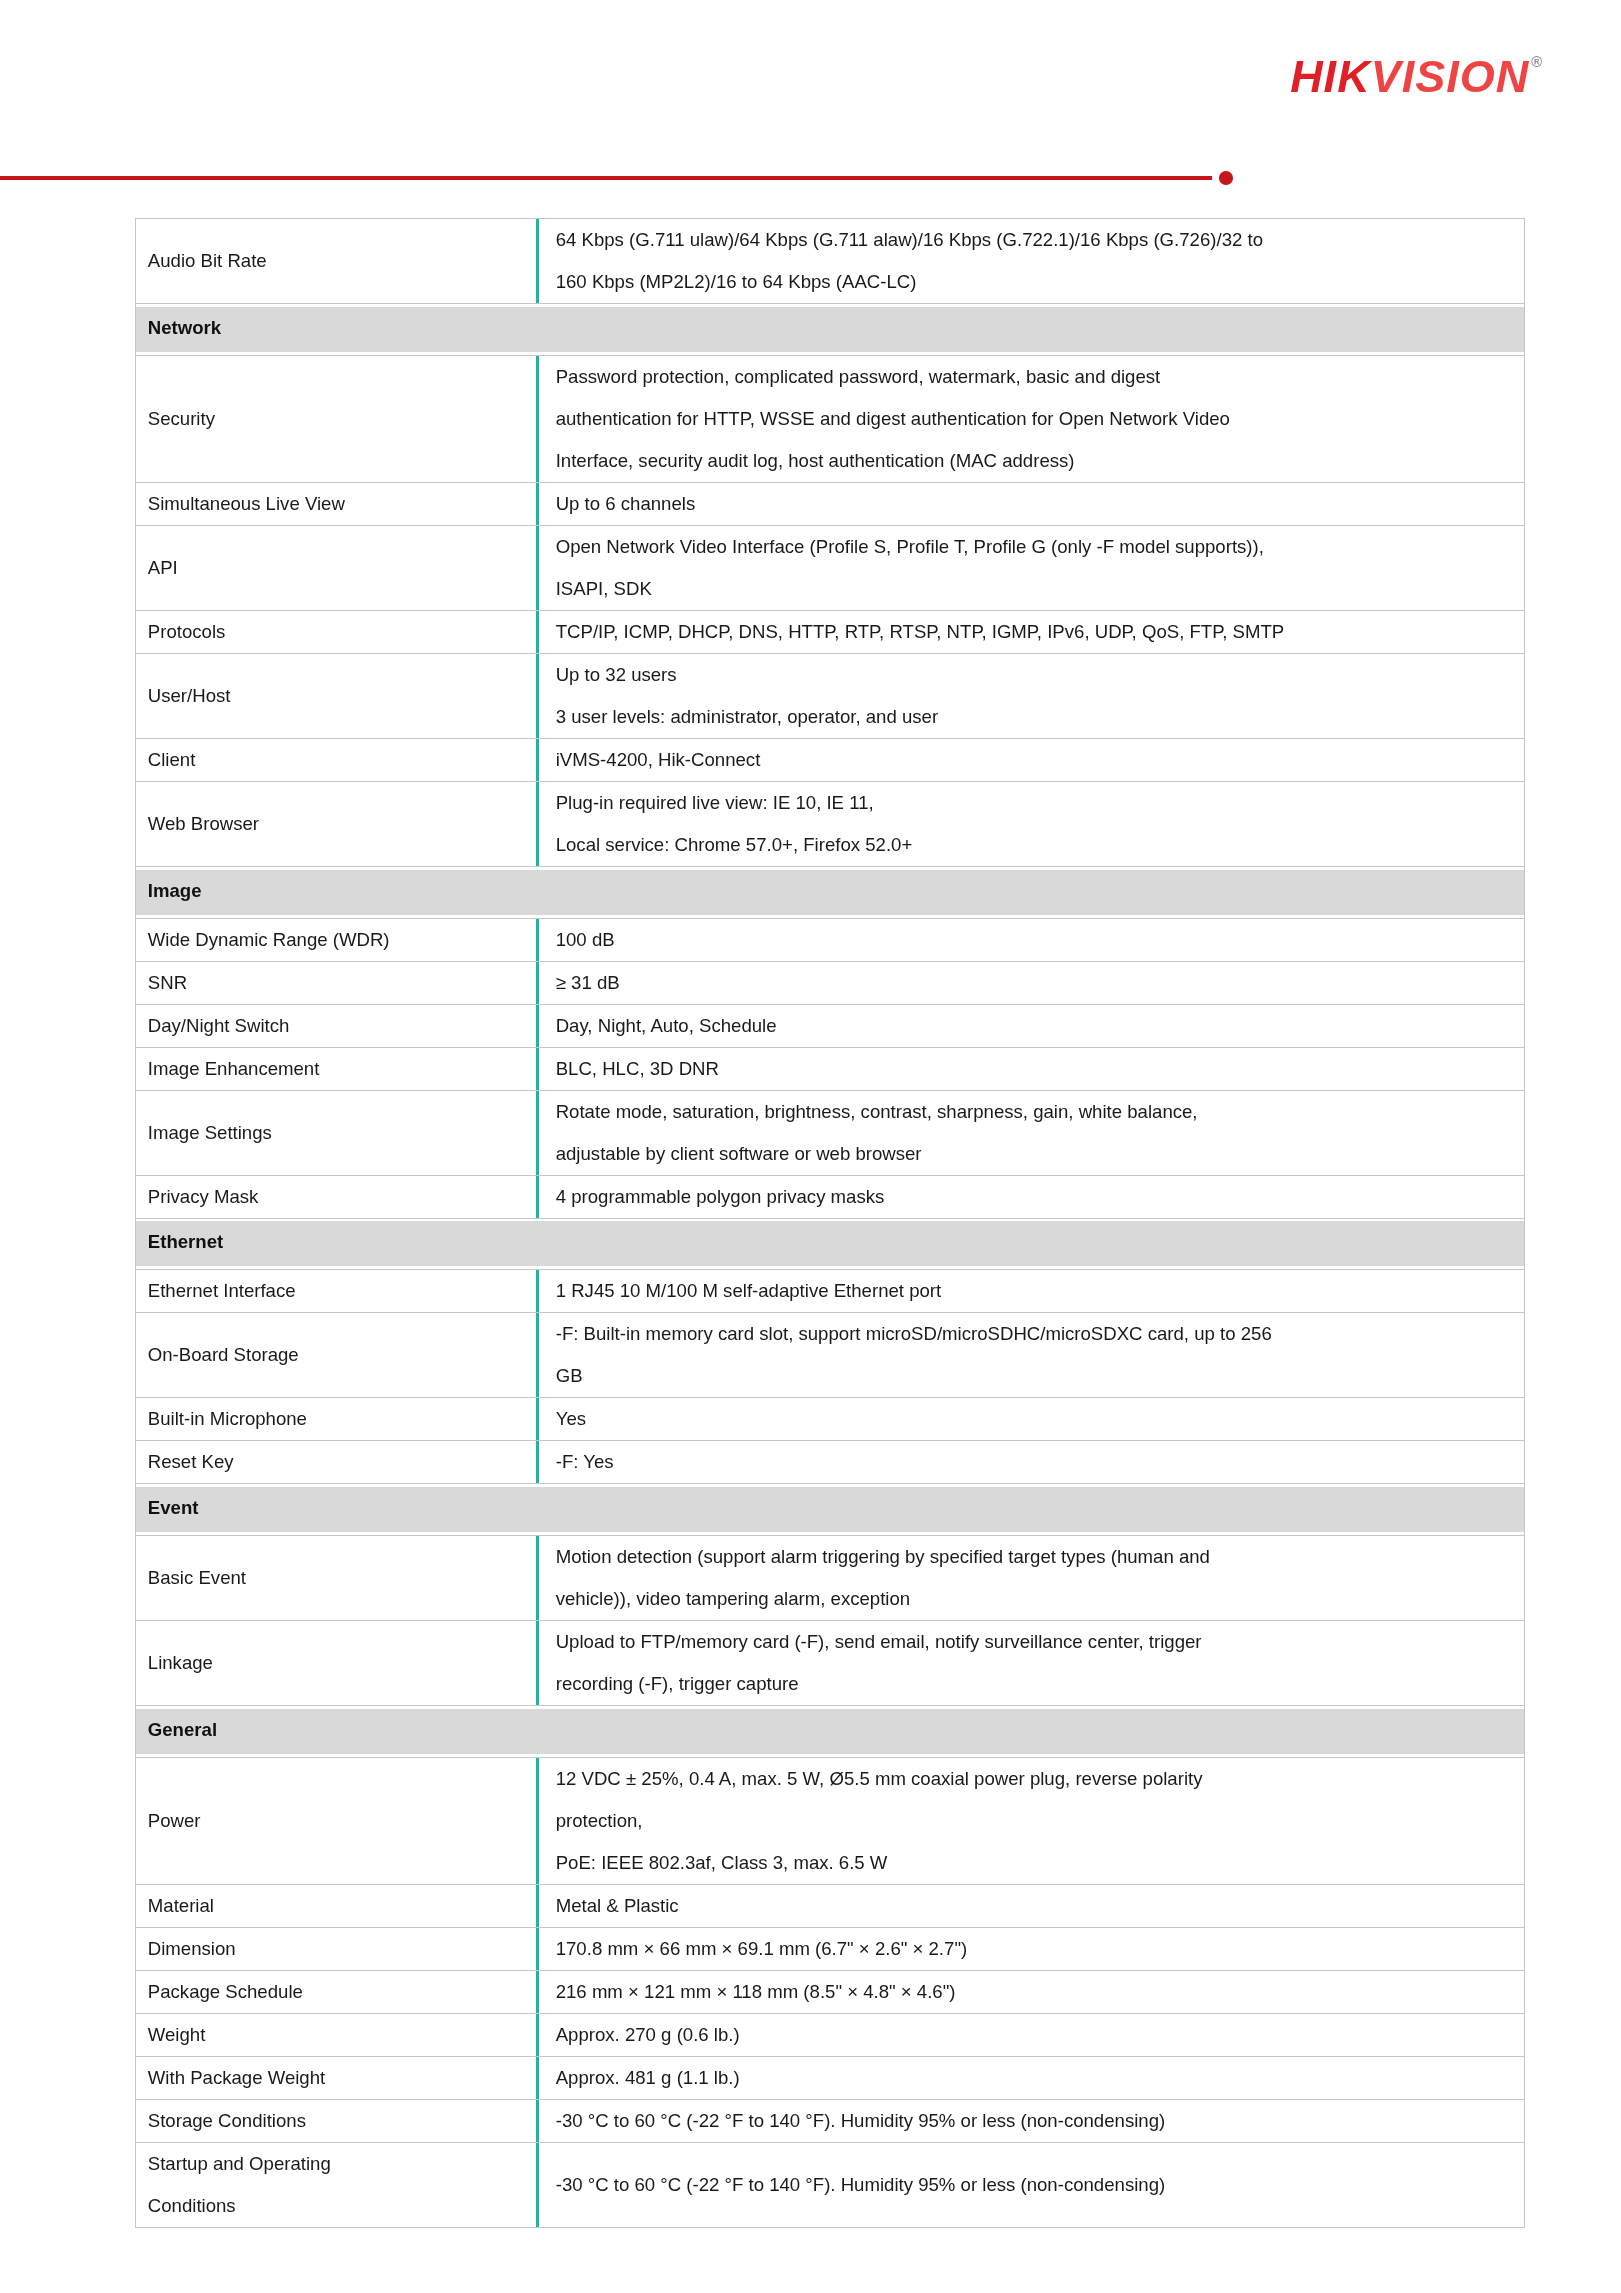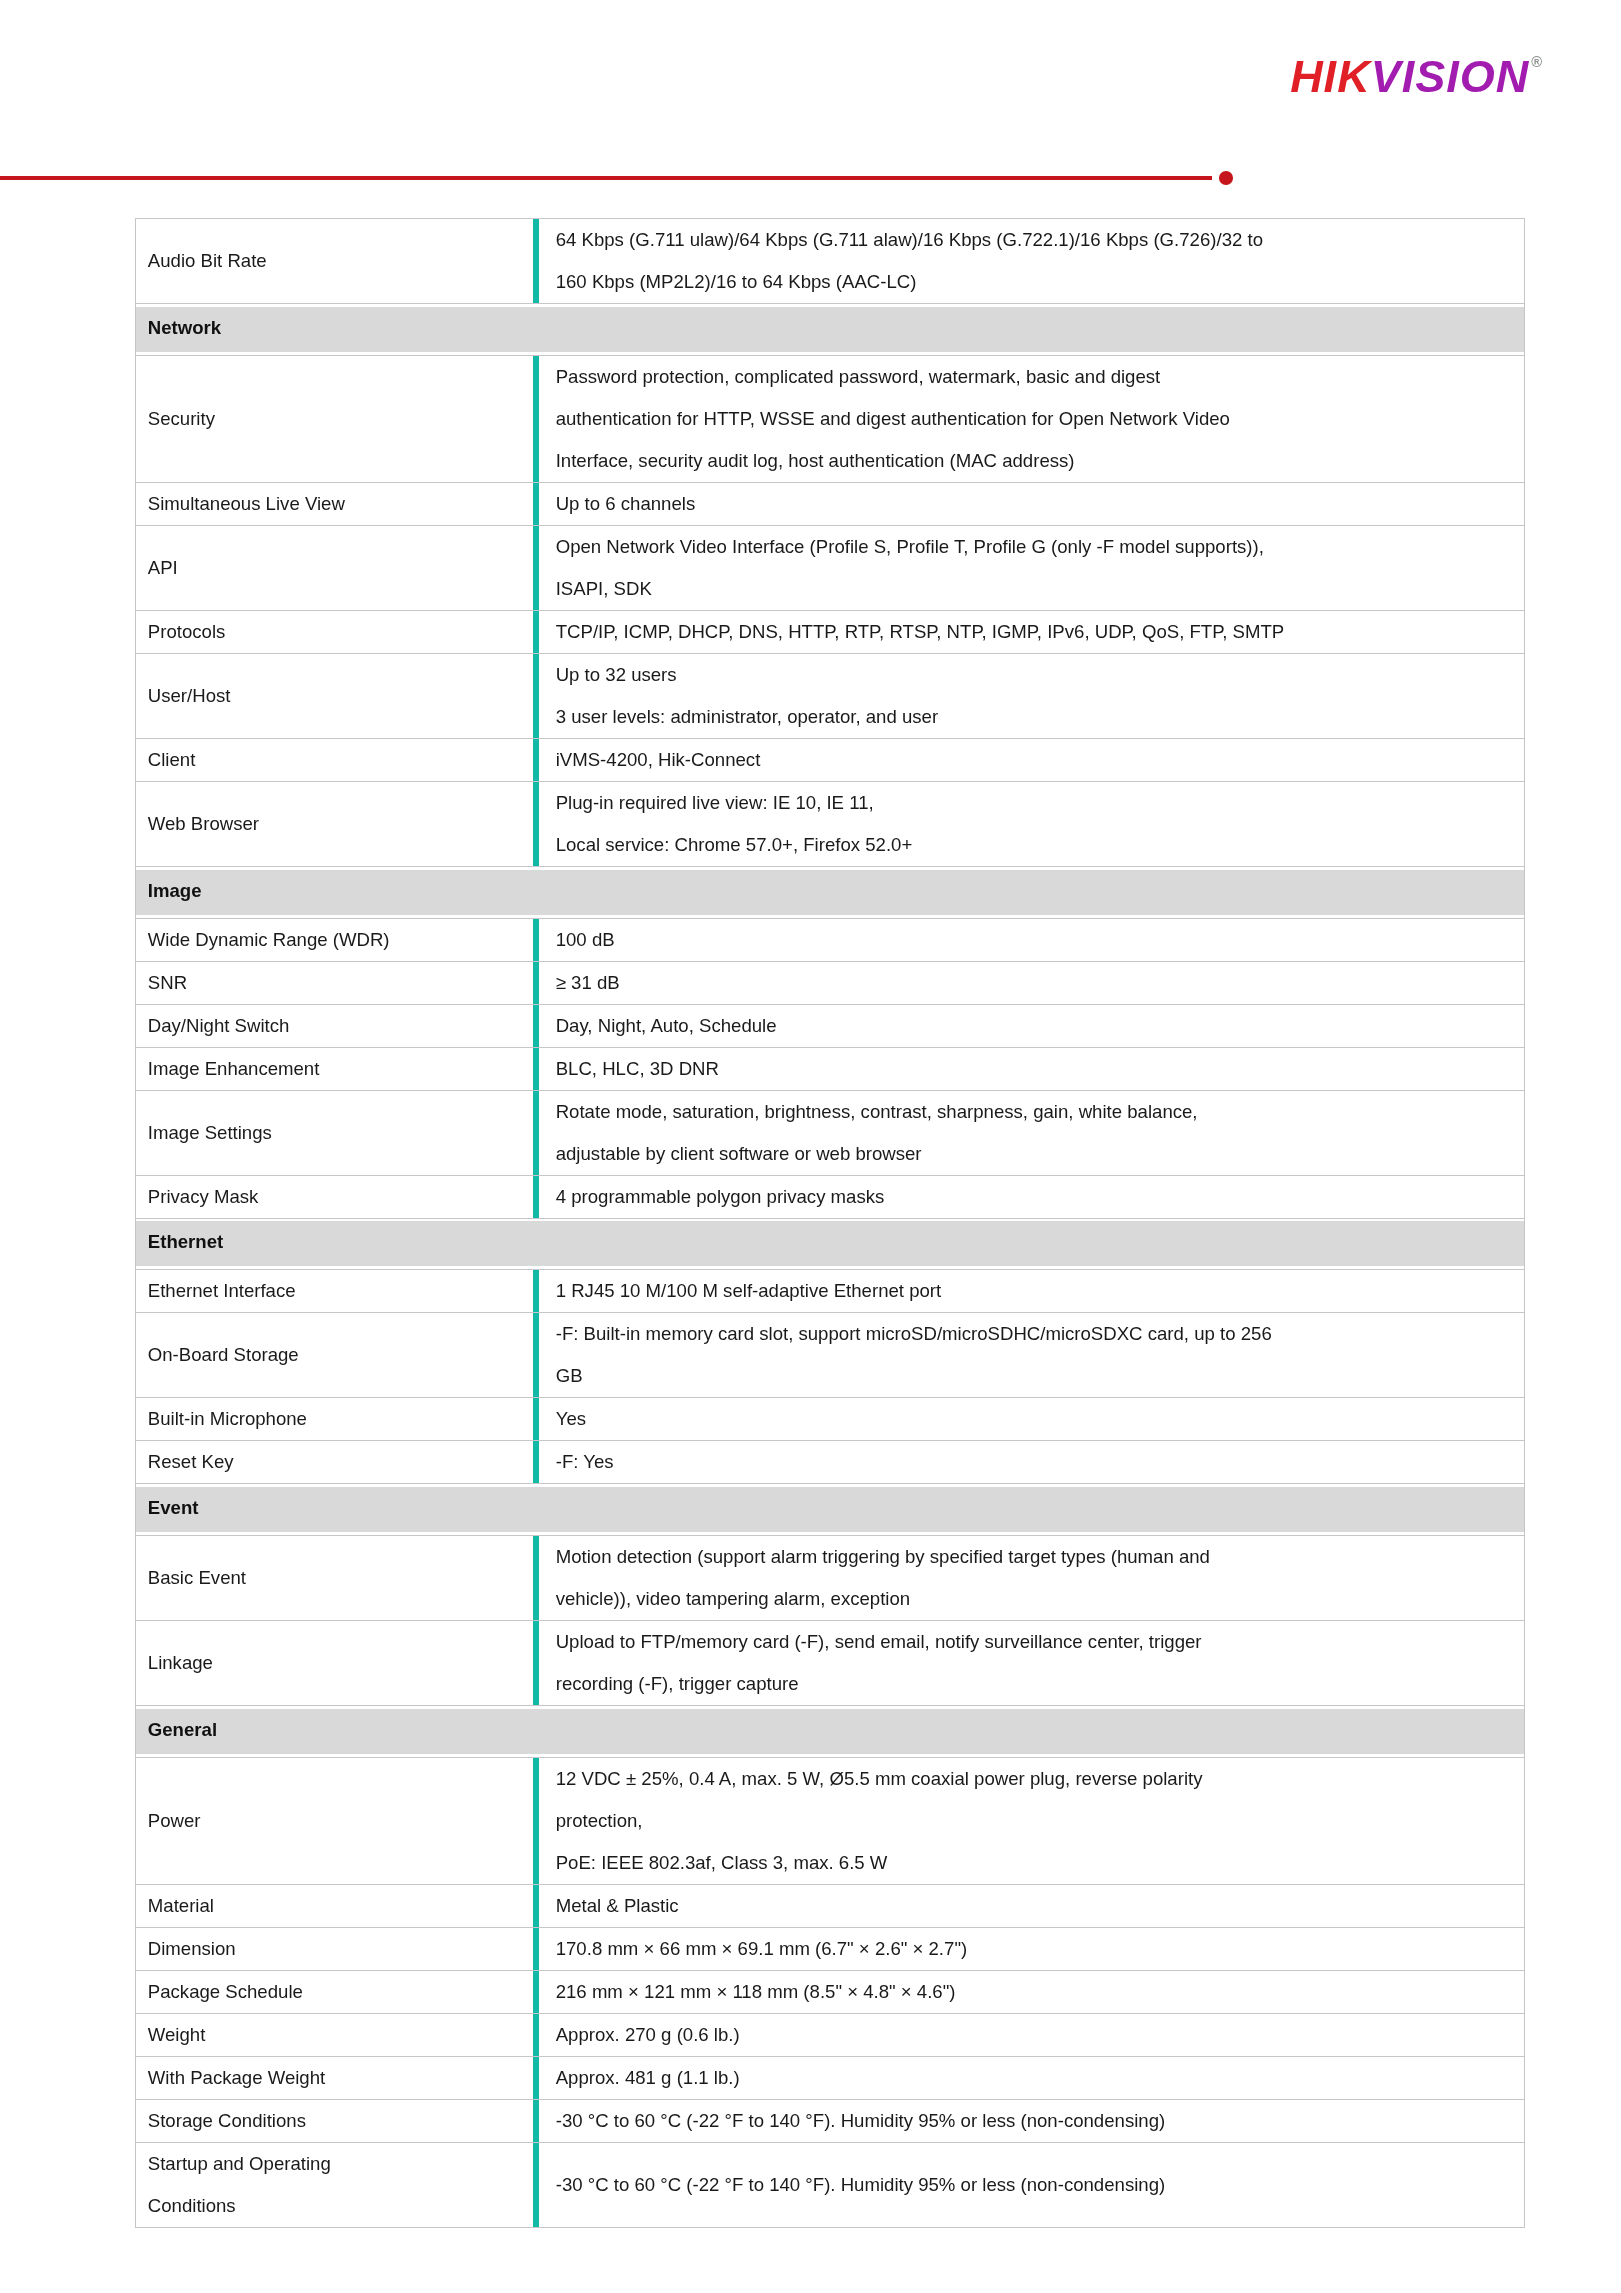--- a/index.html
+++ b/index.html
@@ -16,7 +16,7 @@
     letter-spacing: 1px; white-space: nowrap;
   }
   .logo .red  { color: #e01f26; margin-top: 8px; }
-  .logo .gray { color: #a21caf; }
+  .logo .gray { color: #ef4444; }
   .logo .reg  { color: #8e9091; font-size: 14.7px; font-style: normal;
                 vertical-align: 25.5px; margin-left: 2px; }
   .rule {

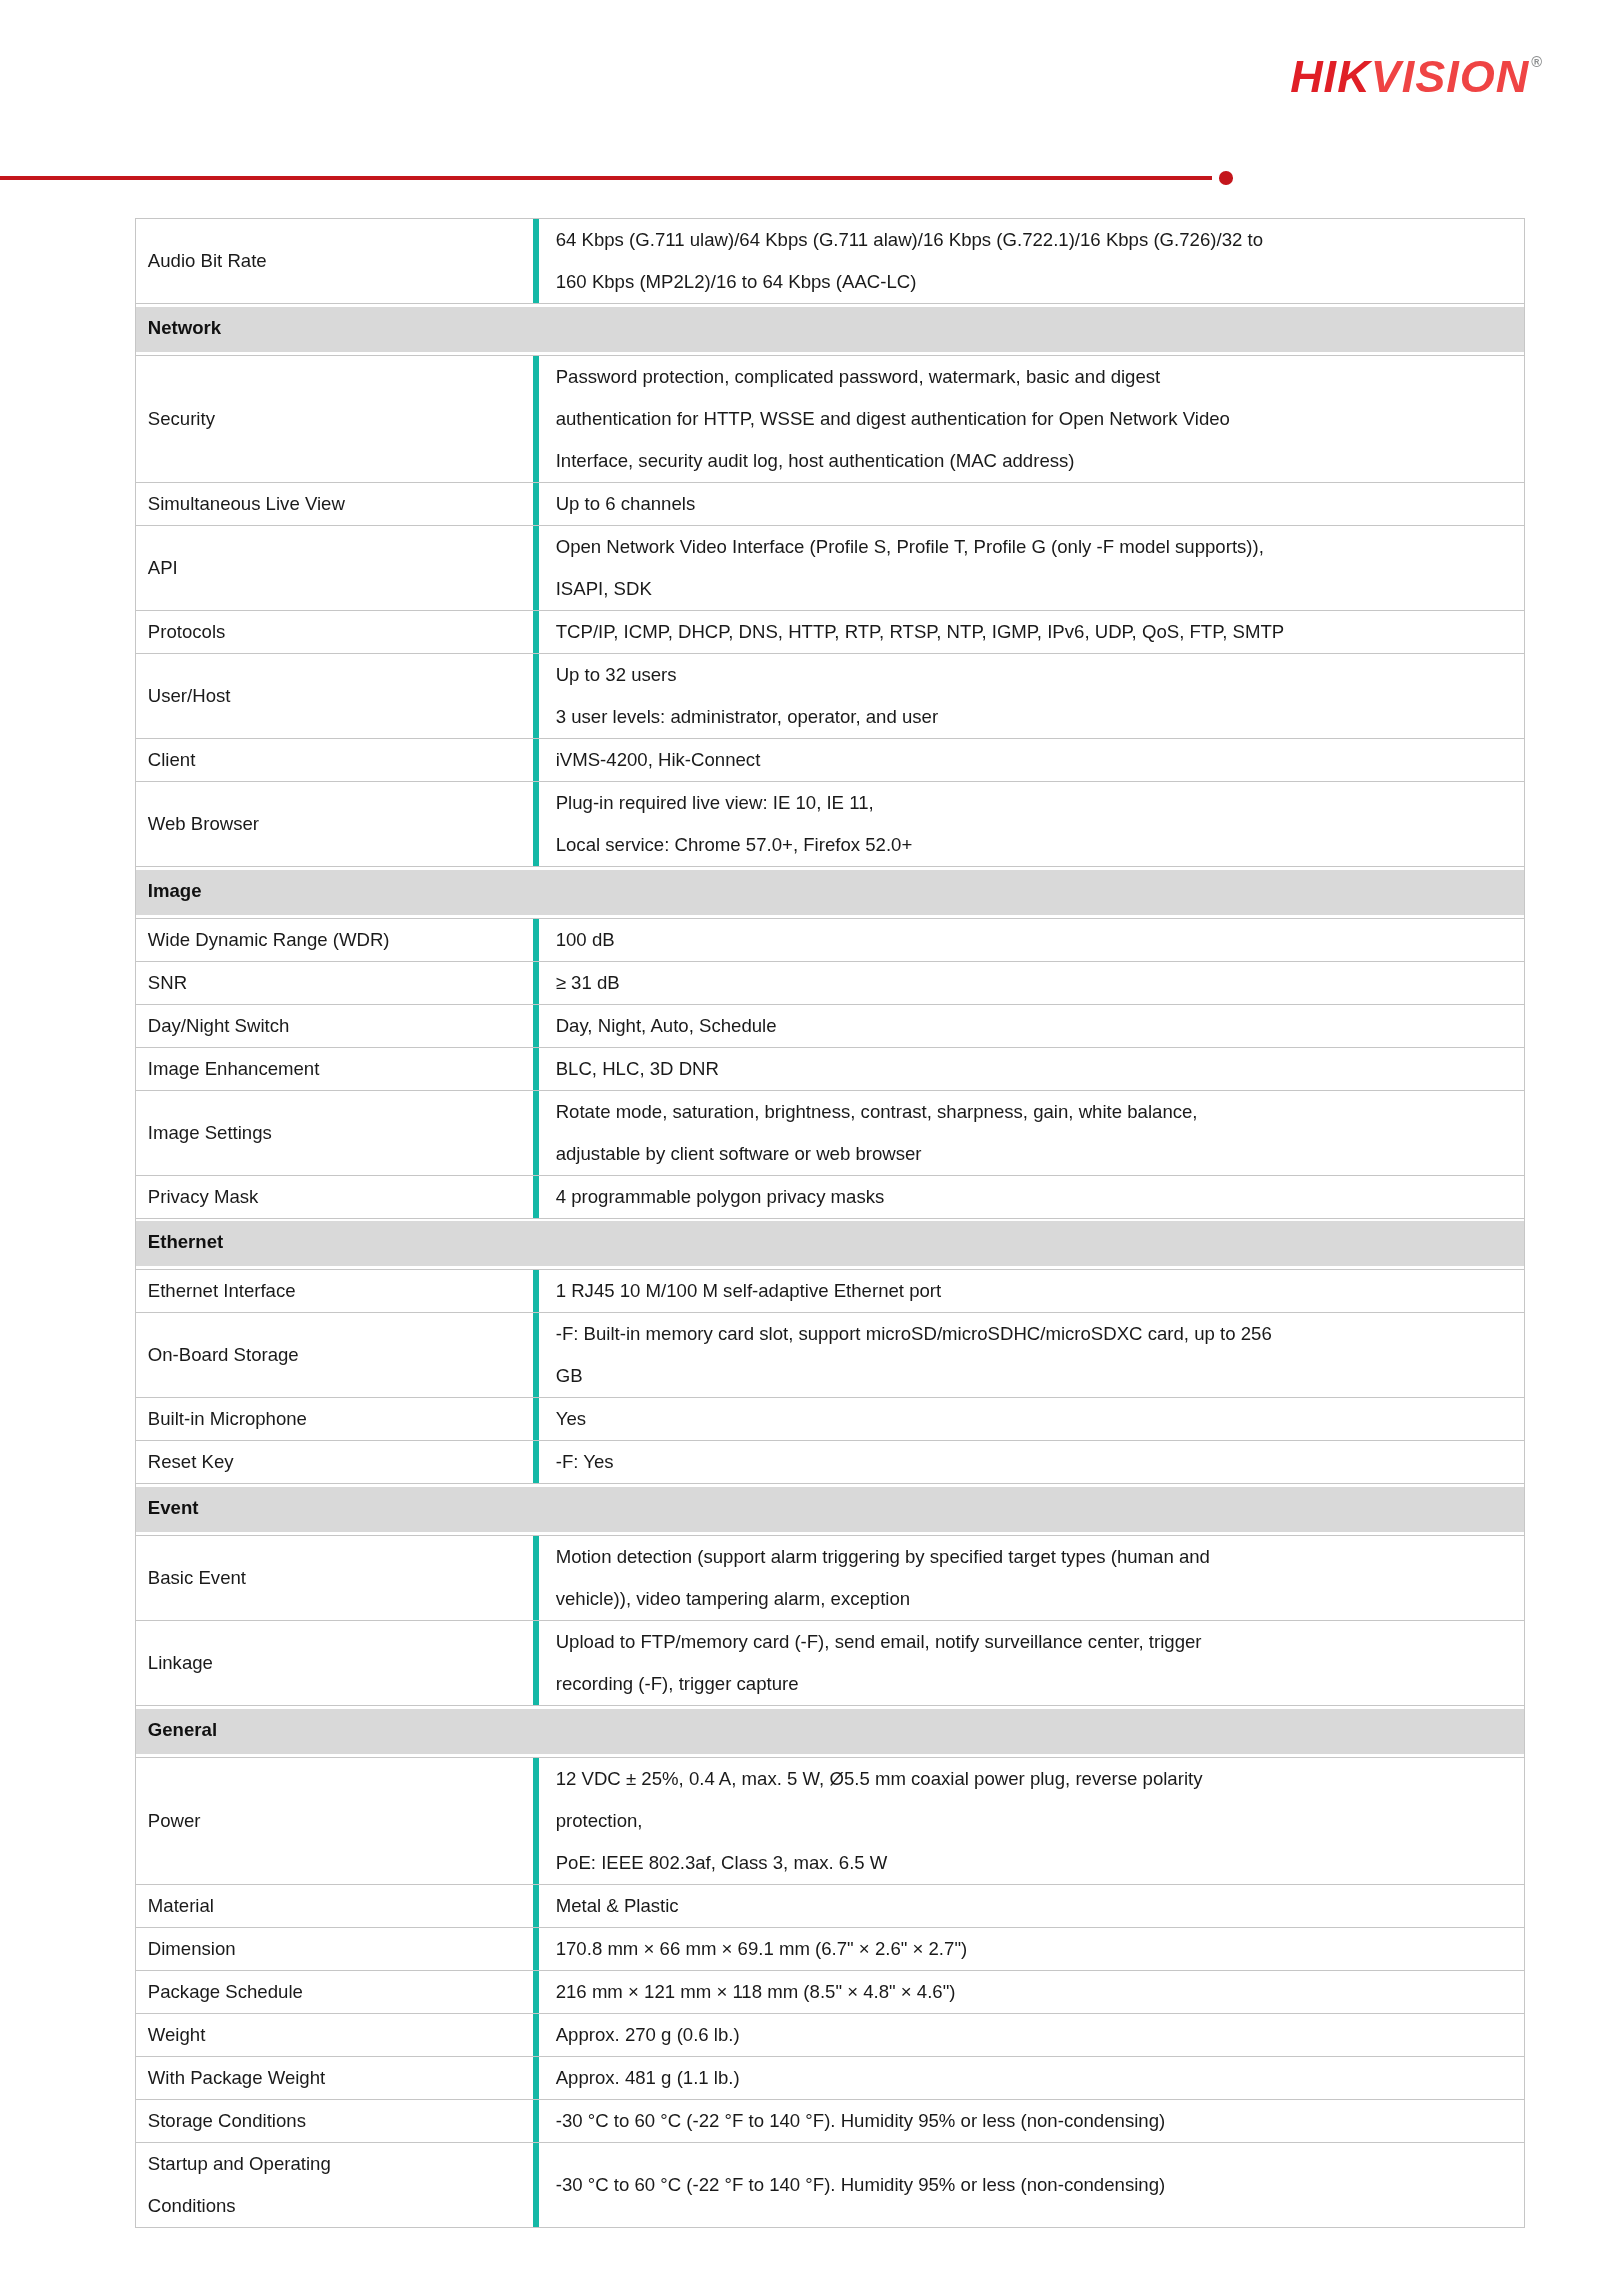--- a/index.html
+++ b/index.html
@@ -41,7 +41,7 @@
   .data-row { display: flex; align-items: stretch; }
   .label-cell {
     width: 403px; box-sizing: border-box; flex: 0 0 403px;
-    border-right: 6px solid #14b8a6;
+    border-right: 3px solid #14b8a6;
     padding: 0 7.8px 0 11.8px;
     display: flex; flex-direction: column; justify-content: center;
   }

